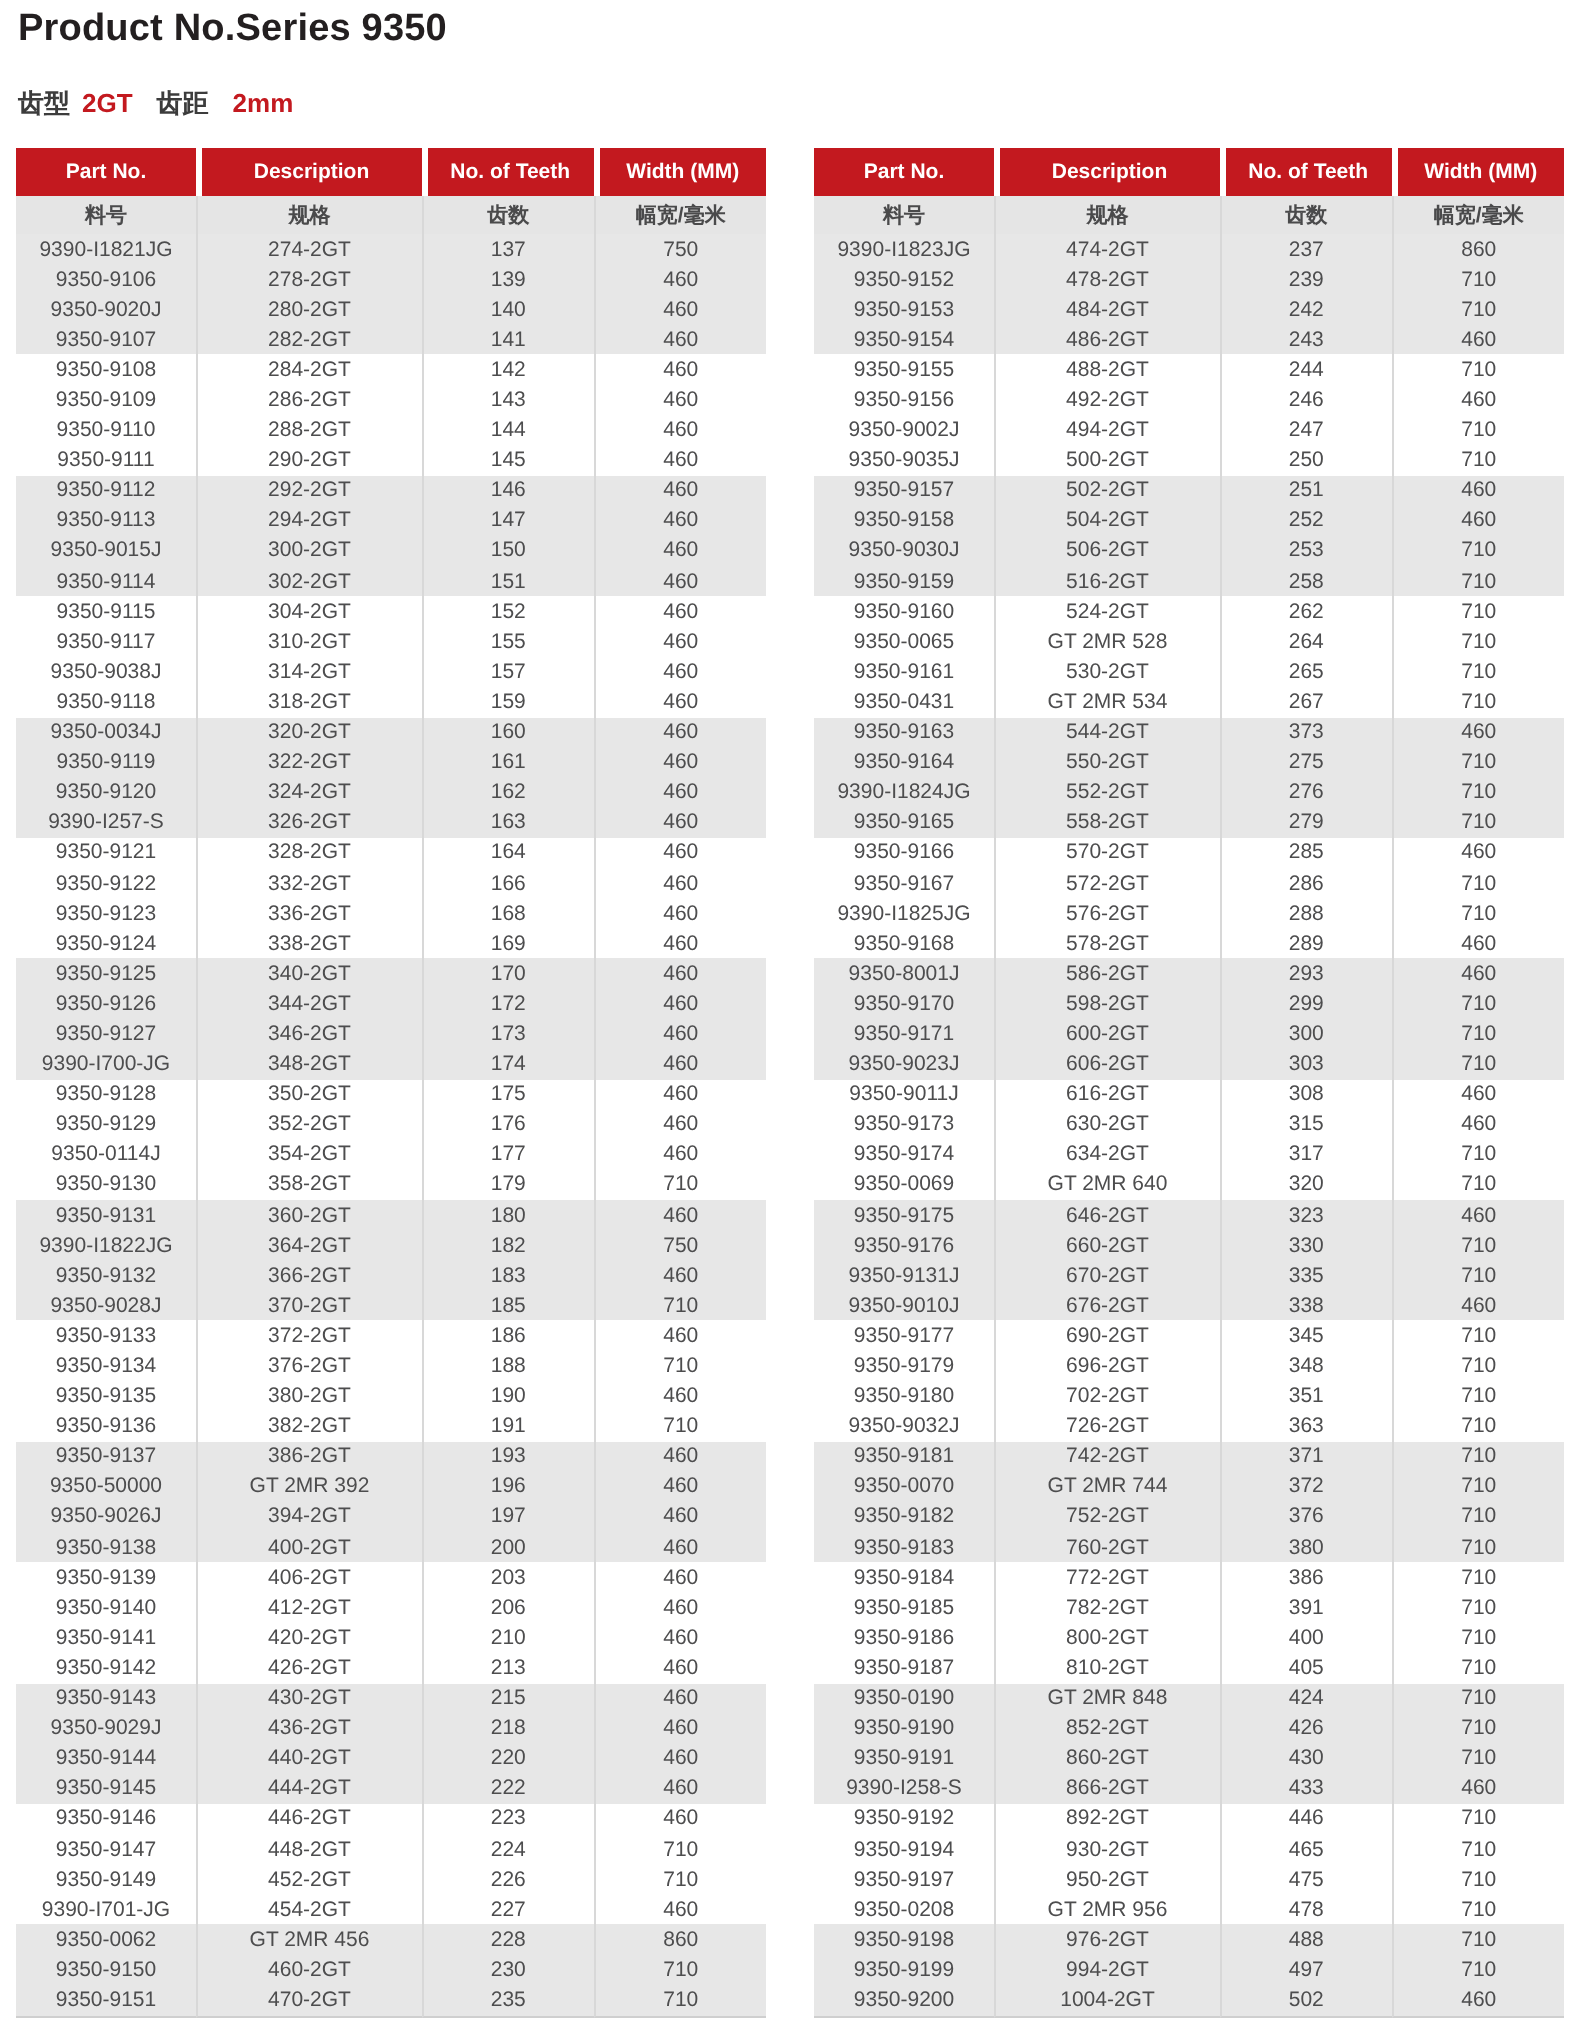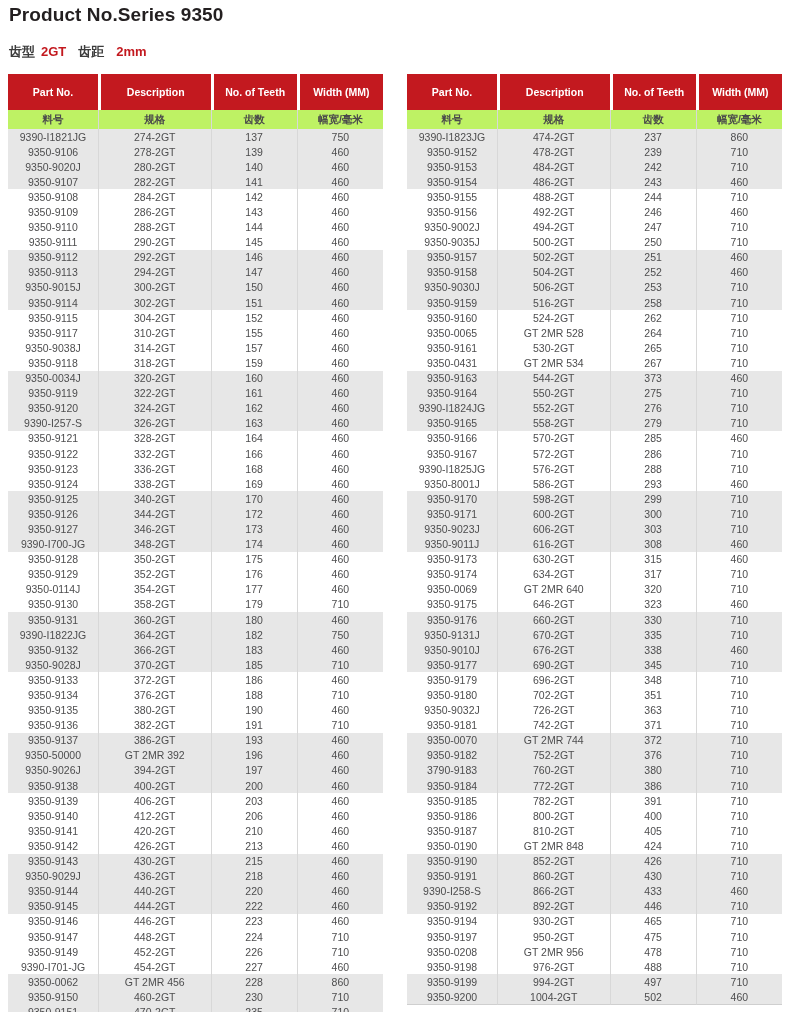--- a/index.html
+++ b/index.html
@@ -37,7 +37,7 @@
   thead th.en {
     background: #c3191f; color: #ffffff;
     font-weight: 700; font-size: 10.5px;
-    height: 36px; padding: 0; text-align: center;
+    height: 24px; padding: 0; text-align: center;
     border-left: 3px solid #ffffff;
   }
   thead th.en:first-child { border-left: none; }

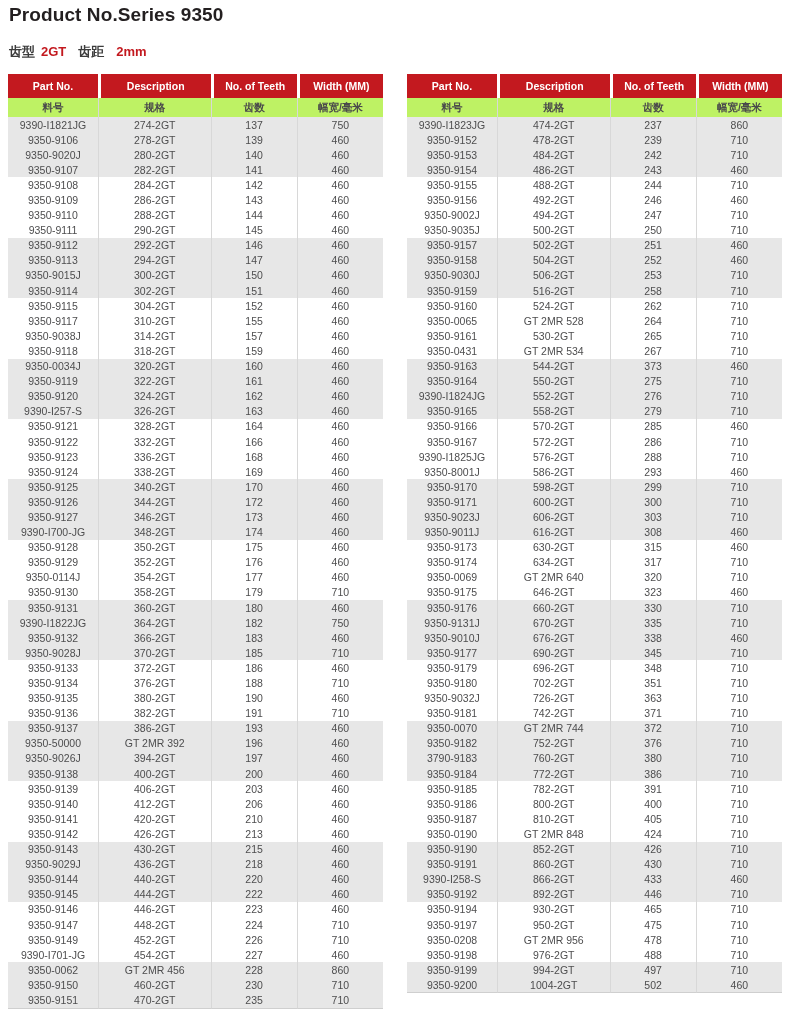--- a/index.html
+++ b/index.html
@@ -43,7 +43,7 @@
   thead th.en:first-child { border-left: none; }
 
   thead th.cn {
-    background: #bef264; color: #4a4a4b;
+    background: #e5e5e5; color: #4a4a4b;
     font-weight: 700; font-size: 10.5px;
     height: 19px; padding: 0; text-align: center;
     border-left: 1px solid #d8d8d8;

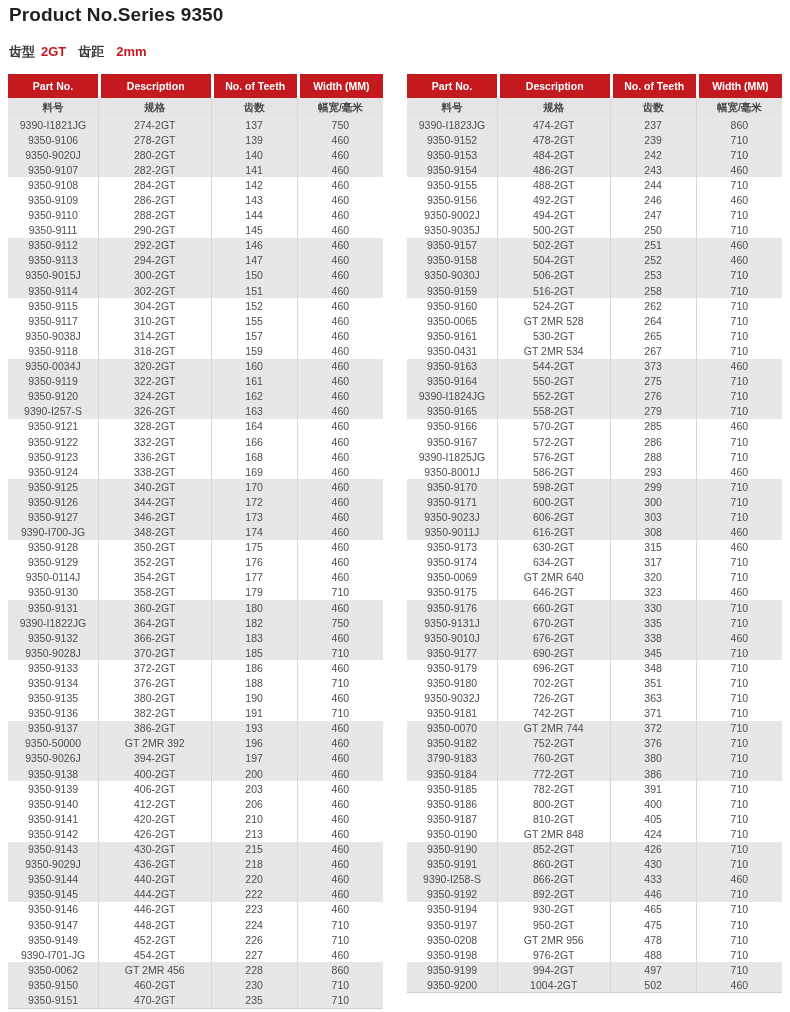--- a/index.html
+++ b/index.html
@@ -621,6 +621,12 @@
               <td>710</td>
             </tr>
             <tr>
+              <td>9350-9168</td>
+              <td>578-2GT</td>
+              <td>289</td>
+              <td>460</td>
+            </tr>
+            <tr>
               <td>9350-8001J</td>
               <td>586-2GT</td>
               <td>293</td>

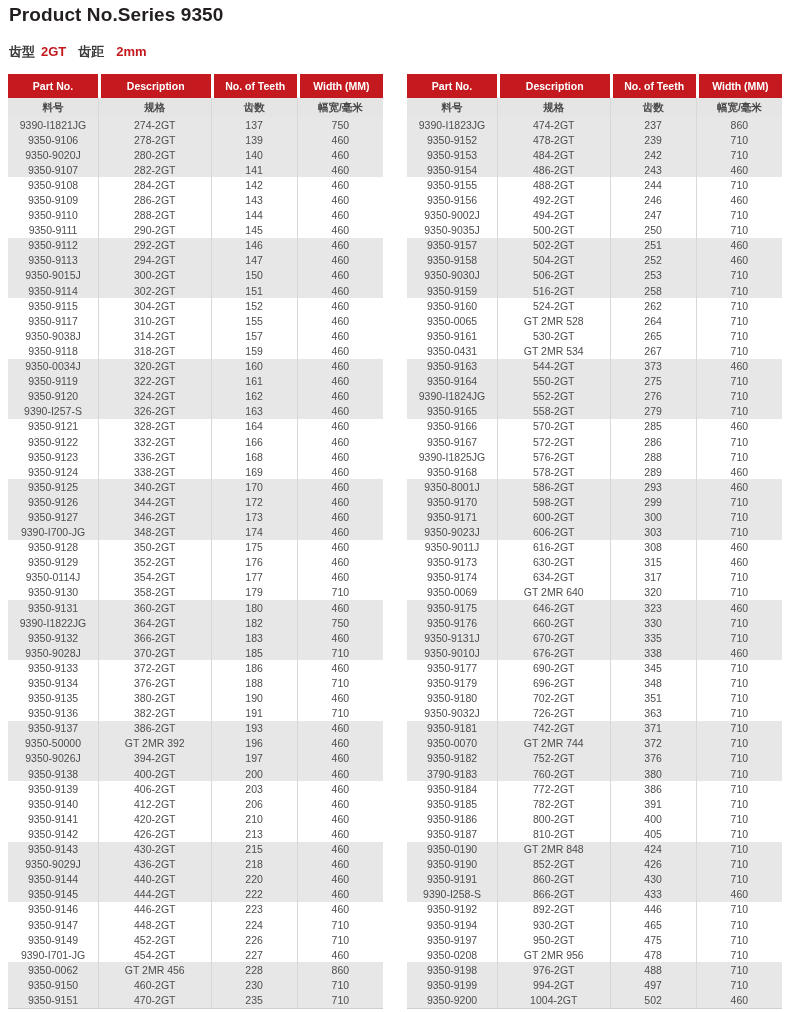--- a/index.html
+++ b/index.html
@@ -741,7 +741,7 @@
               <td>710</td>
             </tr>
             <tr>
-              <td>3790-9183</td>
+              <td>9350-9183</td>
               <td>760-2GT</td>
               <td>380</td>
               <td>710</td>

